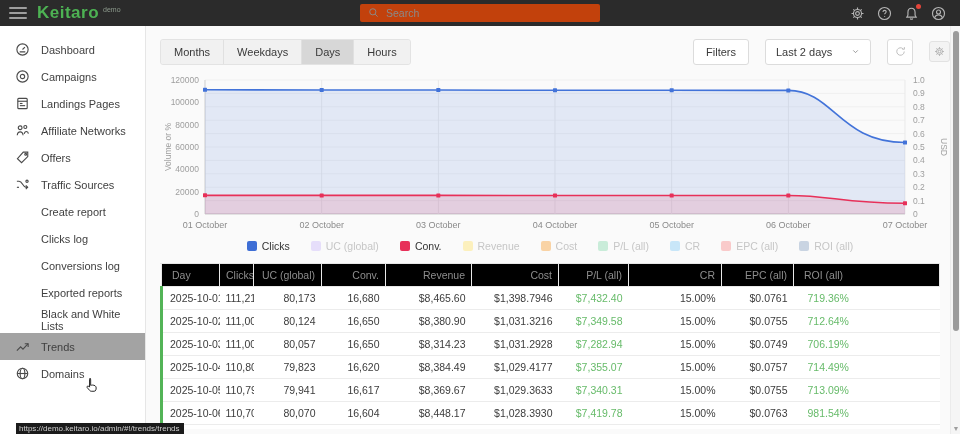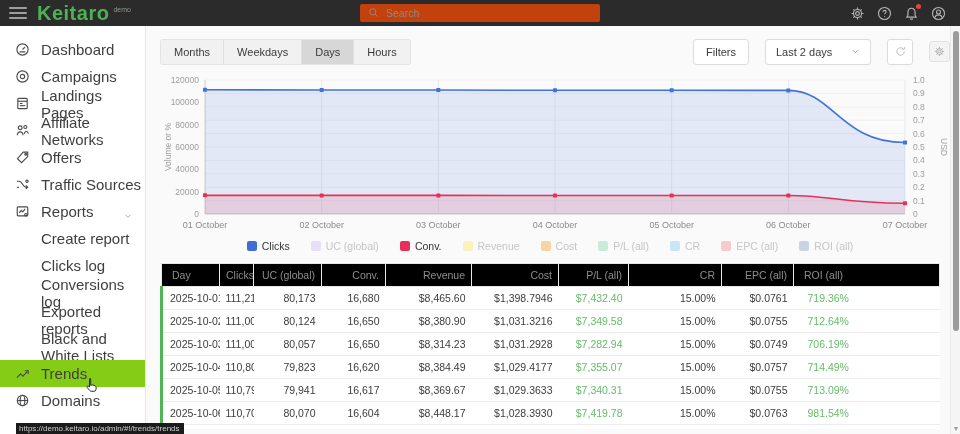--- a/index.html
+++ b/index.html
@@ -11,7 +11,7 @@
   .topbar { height:26px; background:#2b2b2b; display:flex; align-items:center; position:relative; z-index:5; }
   .burger { width:18px; height:12px; margin-left:9px; display:flex; flex-direction:column; justify-content:space-between; cursor:pointer; }
   .burger span { display:block; height:2px; background:#9e9e9e; border-radius:1px; }
-  .logo { color:#4db253; font-weight:bold; font-size:20px; letter-spacing:.5px; margin-left:10px; }
+  .logo { color:#4db253; font-weight:bold; font-size:17px; letter-spacing:.5px; margin-left:10px; }
   .logo-badge { color:#8d9b8d; font-size:7px; margin-left:4px; margin-top:-8px; }
   .search { position:absolute; left:50%; transform:translateX(-50%); width:240px; height:18px; background:#c2410c; border-radius:2px; display:flex; align-items:center; padding:0 8px; }
   .search input { background:transparent; border:none; outline:none; color:#cfcfcf; font-size:10.5px; margin-left:7px; width:200px; }

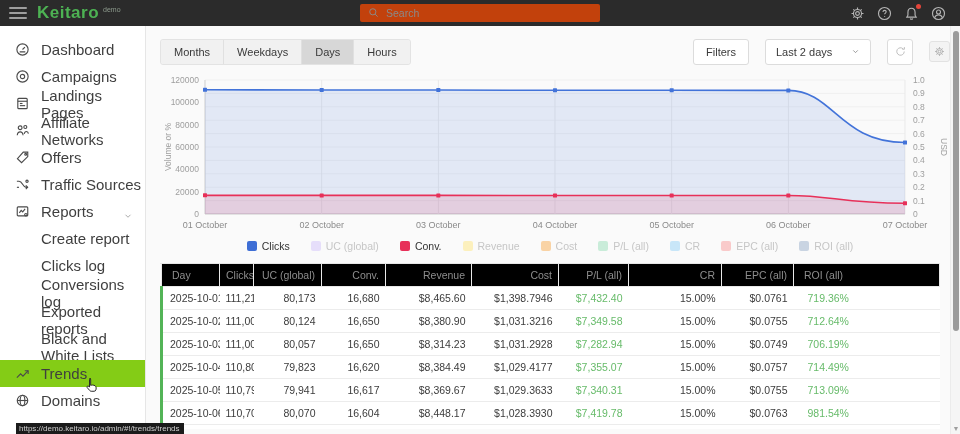--- a/index.html
+++ b/index.html
@@ -25,7 +25,7 @@
   
   .page { display:flex; height:408px; }
   .sidebar { width:146px; background:#fff; border-right:1px solid #e6e6e6; padding-top:10px; flex:none; }
-  .sb-item { height:27px; display:flex; align-items:center; padding-left:15px; font-size:15px; color:#3f3f3f; cursor:pointer; position:relative; }
+  .sb-item { height:27px; display:flex; align-items:center; padding-left:15px; font-size:11px; color:#3f3f3f; cursor:pointer; position:relative; }
   .sb-item.selected { background:#84cc16; }
   .sb-item .sb-ico { width:15px; height:15px; margin-right:11px; flex:none; }
   .sb-item .sb-ico svg { width:15px; height:15px; stroke:#4a4a4a; fill:none; stroke-width:1.2; }

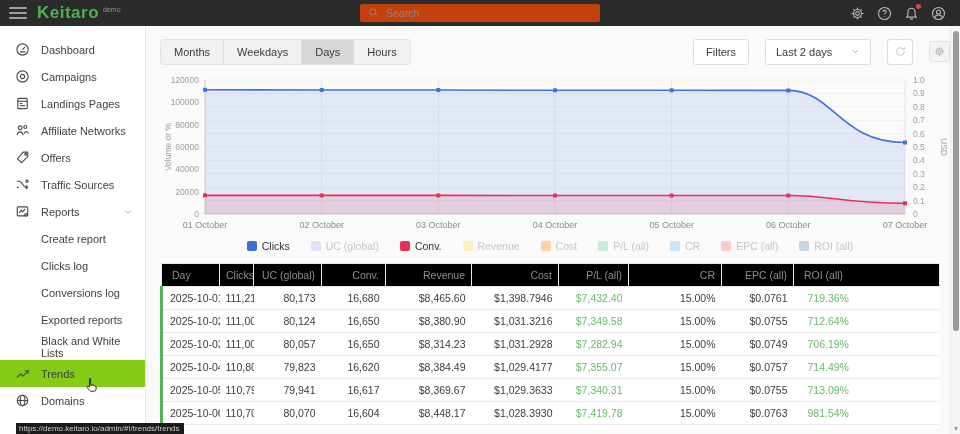--- a/index.html
+++ b/index.html
@@ -169,17 +169,6 @@
             <circle cx="12.8" cy="4.5" r="1.2"></circle>
           </svg></span>
         <span>Traffic Sources</span>
-      </div>
-      <div class="sb-item">
-        <span class="sb-ico"><svg viewBox="0 0 16 16">
-            <rect x="2.4" y="3" width="11.2" height="9.6" rx="1"></rect>
-            <path d="M4.6 9.4l2-2.6 1.6 1.6 2.6-3.2"></path>
-            <circle cx="11.6" cy="11.4" r="1.3"></circle>
-          </svg></span>
-        <span>Reports</span>
-        <span class="sb-chevron"><svg viewBox="0 0 16 16">
-            <path d="M4 6l4 4 4-4"></path>
-          </svg></span>
       </div>
       <div class="sb-item indent">
         <span class="sb-ico"></span>

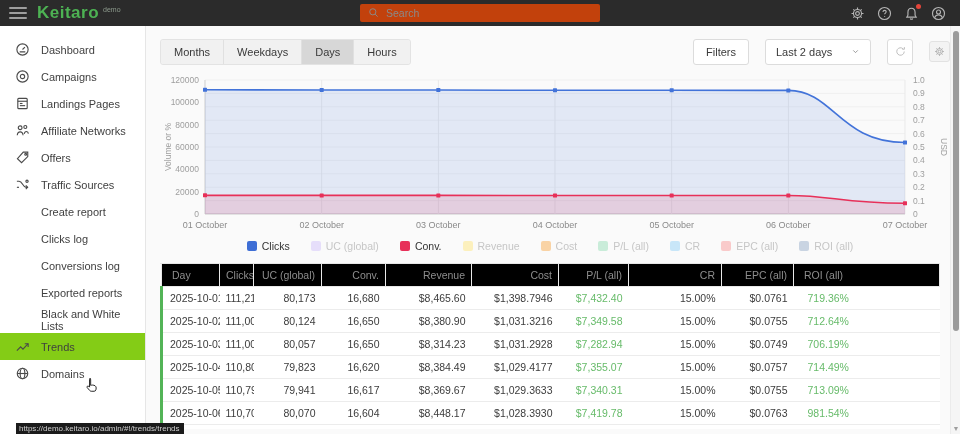--- a/index.html
+++ b/index.html
@@ -26,7 +26,7 @@
   .page { display:flex; height:408px; }
   .sidebar { width:146px; background:#fff; border-right:1px solid #e6e6e6; padding-top:10px; flex:none; }
   .sb-item { height:27px; display:flex; align-items:center; padding-left:15px; font-size:11px; color:#3f3f3f; cursor:pointer; position:relative; }
-  .sb-item.selected { background:#84cc16; }
+  .sb-item.selected { background:#a3a3a3; }
   .sb-item .sb-ico { width:15px; height:15px; margin-right:11px; flex:none; }
   .sb-item .sb-ico svg { width:15px; height:15px; stroke:#4a4a4a; fill:none; stroke-width:1.2; }
   .sb-item.indent .sb-ico { visibility:hidden; }

